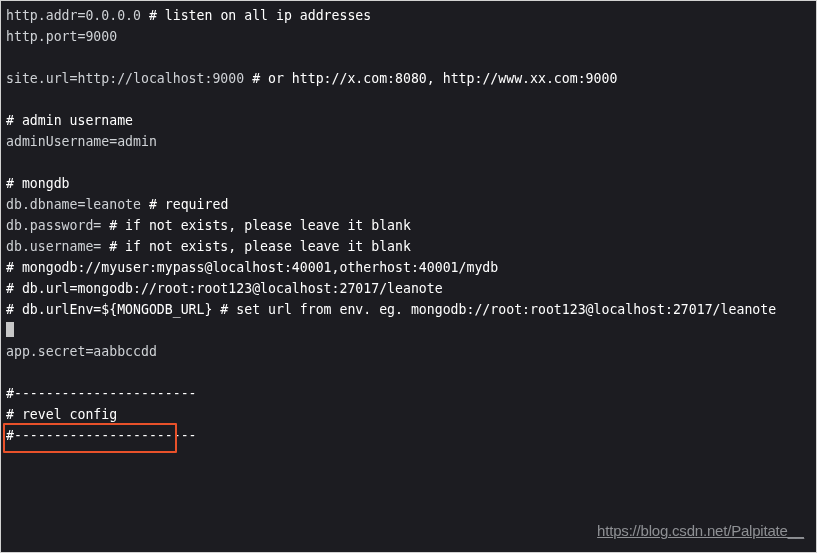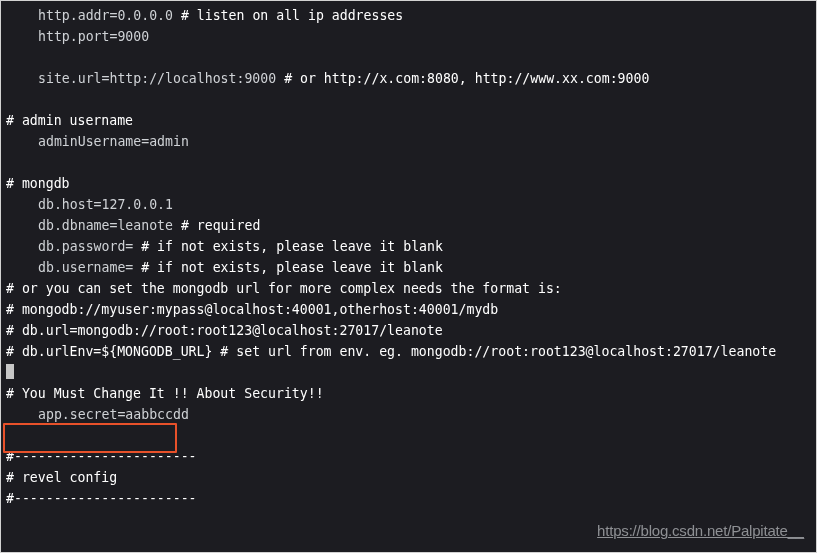--- a/index.html
+++ b/index.html
@@ -45,7 +45,6 @@
   }
   .val {
     color: #cfd2d6;
-    margin-left: 32px;
   }
   .cursor-block {
     display: inline-block;

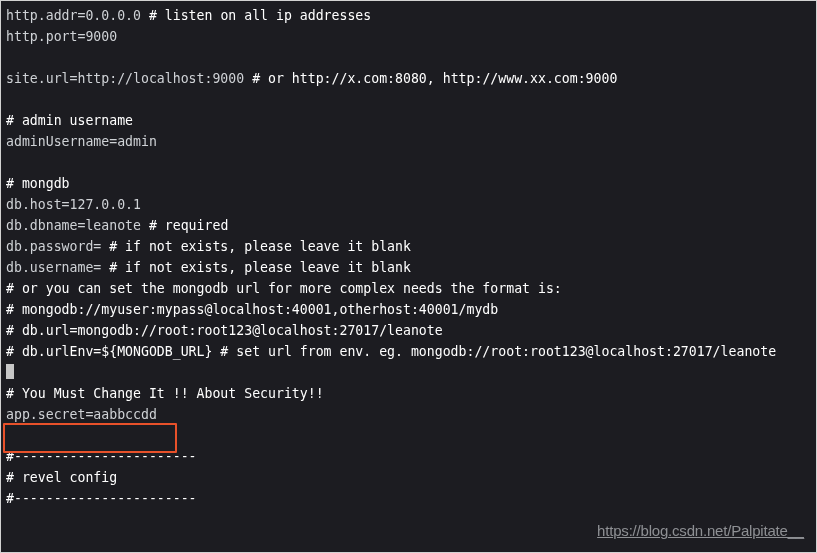--- a/index.html
+++ b/index.html
@@ -91,7 +91,6 @@
       <div class="line"><span class="val">adminUsername=admin</span></div>
       <div class="line blank">&nbsp;</div>
       <div class="line"><span class="cmt"># mongdb</span></div>
-      <div class="line"><span class="val">db.host=127.0.0.1</span></div>
       <div class="line"><span class="val">db.dbname=leanote </span><span class="cmt"># required</span></div>
       <div class="line"><span class="val">db.password= </span><span class="cmt"># if not exists, please leave it blank</span></div>
       <div class="line"><span class="val">db.username= </span><span class="cmt"># if not exists, please leave it blank</span></div>

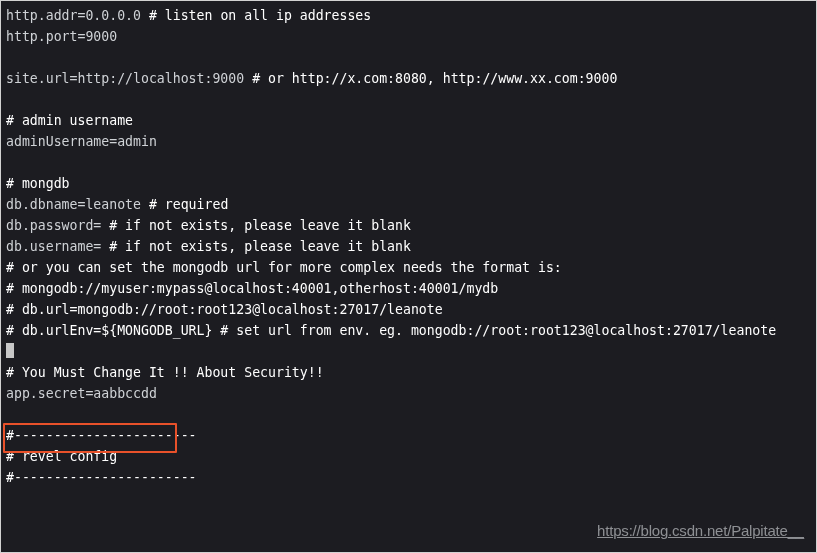--- a/index.html
+++ b/index.html
@@ -94,7 +94,6 @@
       <div class="line"><span class="val">db.dbname=leanote </span><span class="cmt"># required</span></div>
       <div class="line"><span class="val">db.password= </span><span class="cmt"># if not exists, please leave it blank</span></div>
       <div class="line"><span class="val">db.username= </span><span class="cmt"># if not exists, please leave it blank</span></div>
-      <div class="line"><span class="cmt"># or you can set the mongodb url for more complex needs the format is:</span></div>
       <div class="line"><span class="cmt"># mongodb://myuser:mypass@localhost:40001,otherhost:40001/mydb</span></div>
       <div class="line"><span class="cmt"># db.url=mongodb://root:root123@localhost:27017/leanote</span></div>
       <div class="line"><span class="cmt"># db.urlEnv=${MONGODB_URL} # set url from env. eg. mongodb://root:root123@localhost:27017/leanote</span></div>

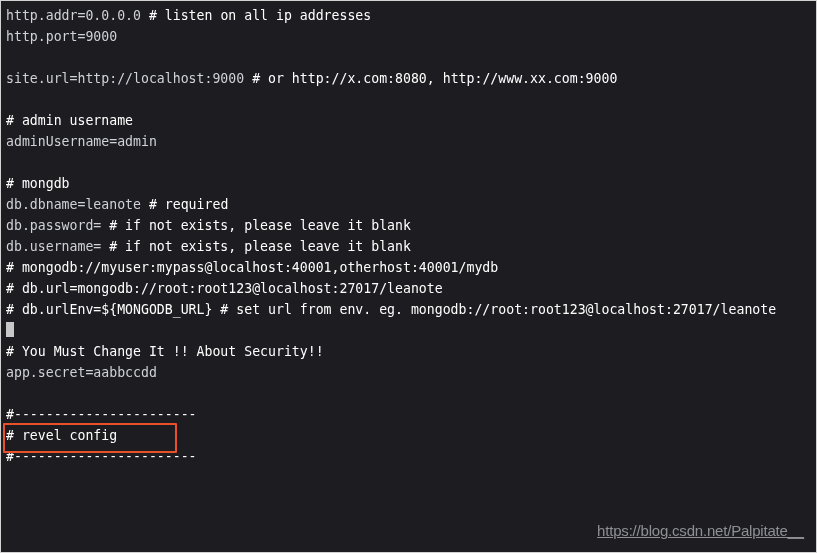--- a/index.html
+++ b/index.html
@@ -98,7 +98,6 @@
       <div class="line"><span class="cmt"># db.url=mongodb://root:root123@localhost:27017/leanote</span></div>
       <div class="line"><span class="cmt"># db.urlEnv=${MONGODB_URL} # set url from env. eg. mongodb://root:root123@localhost:27017/leanote</span></div>
       <div class="line"><span class="cursor-block"></span></div>
-      <div class="line"><span class="cmt"># You Must Change It !! About Security!!</span></div>
       <div class="line"><span class="val">app.secret=aabbccdd</span></div>
       <div class="line blank">&nbsp;</div>
       <div class="line"><span class="cmt">#-----------------------</span></div>

